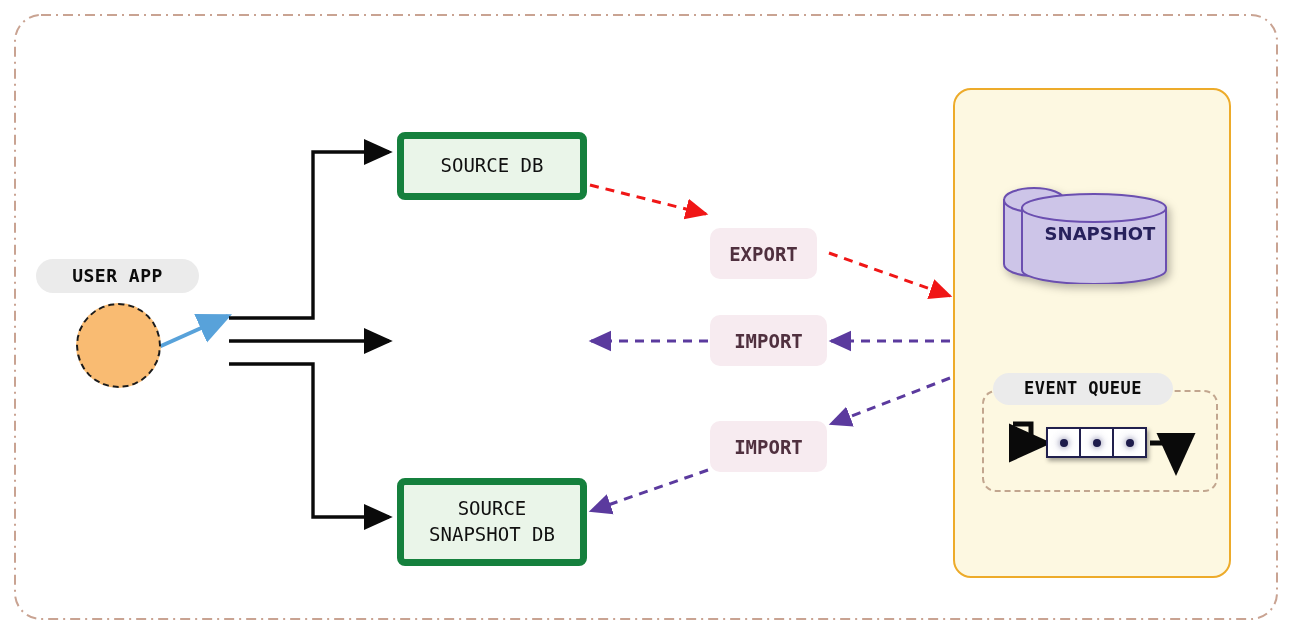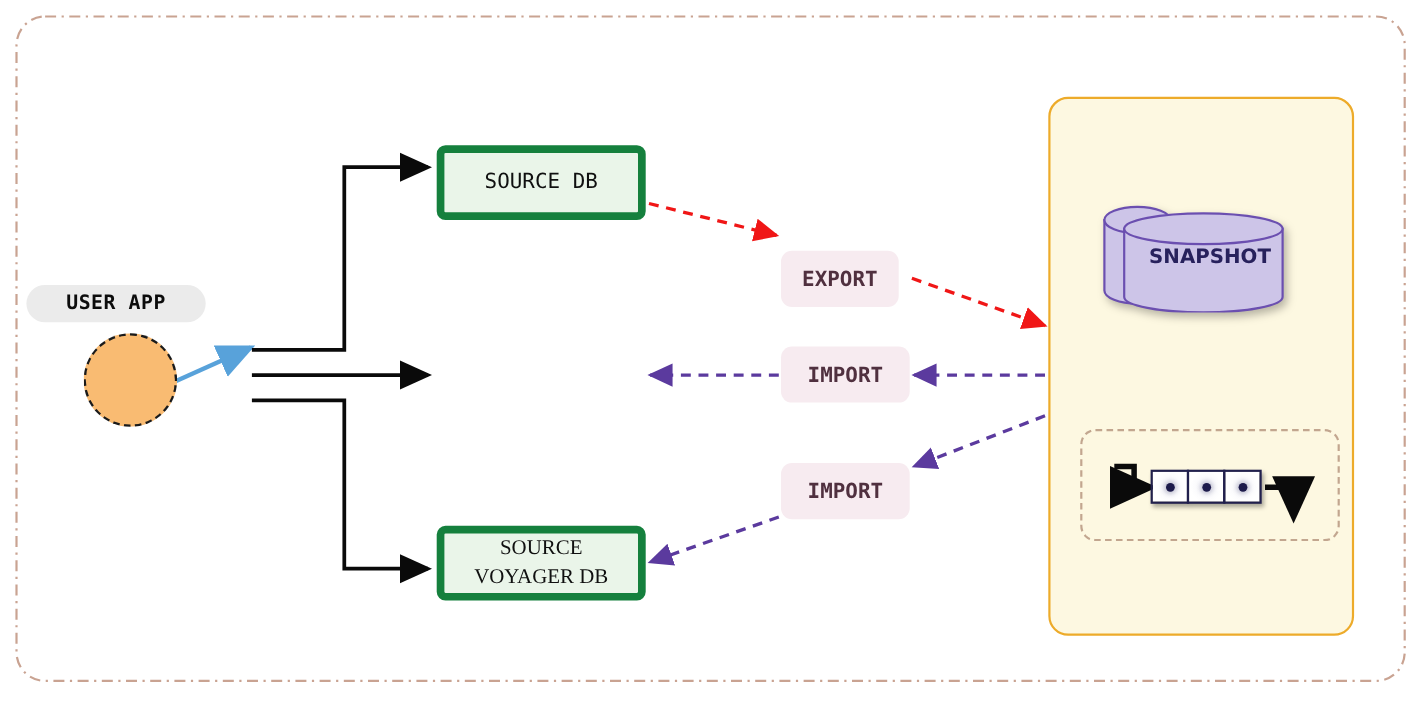--- a/index.html
+++ b/index.html
@@ -47,7 +47,7 @@
   }
 
   #userapp-pill {
-    left: 24px;
+    left: 36px;
     top: 259px;
     width: 163px;
     height: 34px;

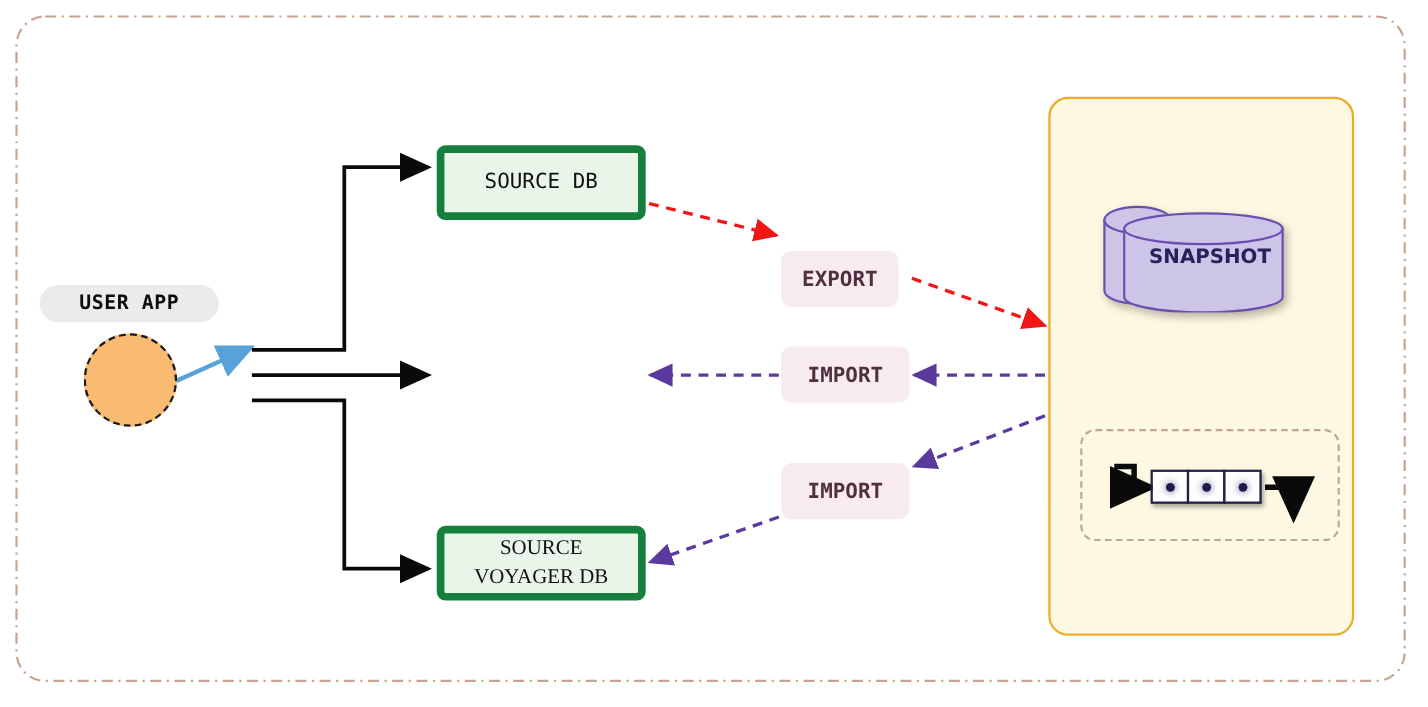--- a/index.html
+++ b/index.html
@@ -310,6 +310,9 @@
   </div>
 
   <div id="eq-box"></div>
+  <div class="pill" id="eventqueue-pill">
+    <span>EVENT QUEUE</span>
+  </div>
 
   <svg class="layer" id="edges-over">
     <path d="M1013,424 L1031,424 L1031,443 L1044,443" fill="none" stroke="#0a0a0a" stroke-width="5" marker-end="url(#ah-navy)"></path>

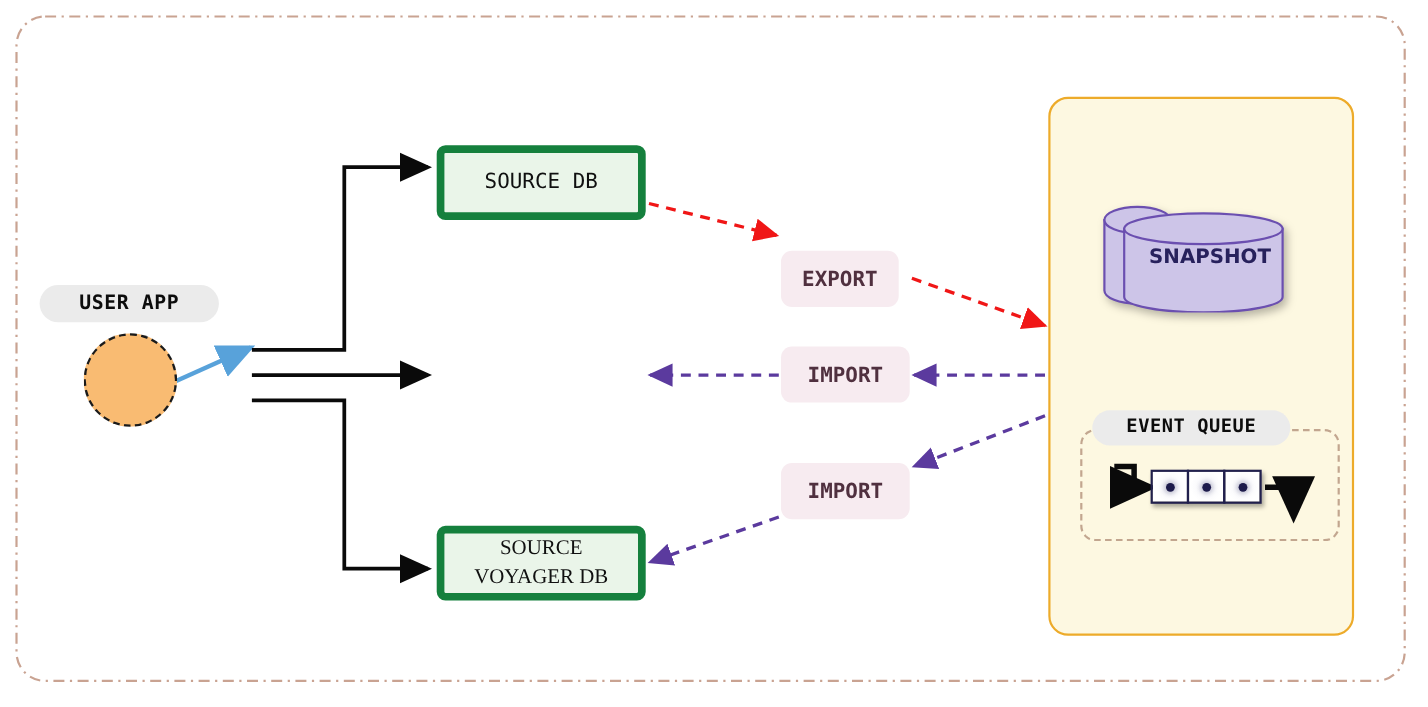--- a/index.html
+++ b/index.html
@@ -173,7 +173,7 @@
   }
   #db-source     { left: 397px; top: 132px; width: 190px; height: 68px; }
   #db-yugabyte   { left: 397px; top: 307px; width: 190px; height: 68px; }
-  #db-replica    { left: 397px; top: 478px; width: 190px; height: 68px; font-family: Liberation Serif, serif; }
+  #db-replica    { left: 397px; top: 478px; width: 190px; height: 88px; }
 
   
   .chip {

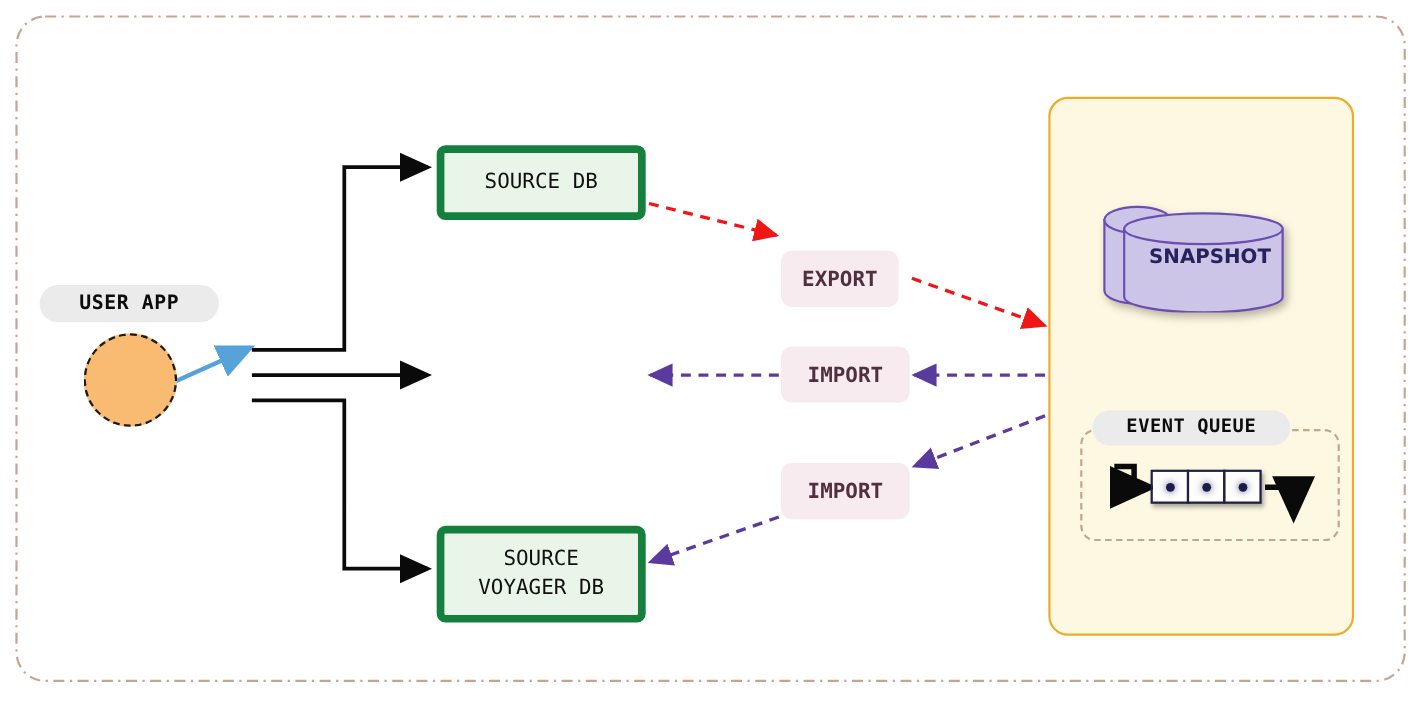--- a/index.html
+++ b/index.html
@@ -282,7 +282,7 @@
 
   <div class="dbbox" id="db-replica">
     <span>SOURCE</span>
-    <span>VOYAGER DB</span>
+    <span>SNAPSHOT DB</span>
   </div>
 
   <div class="chip" id="chip-export">

